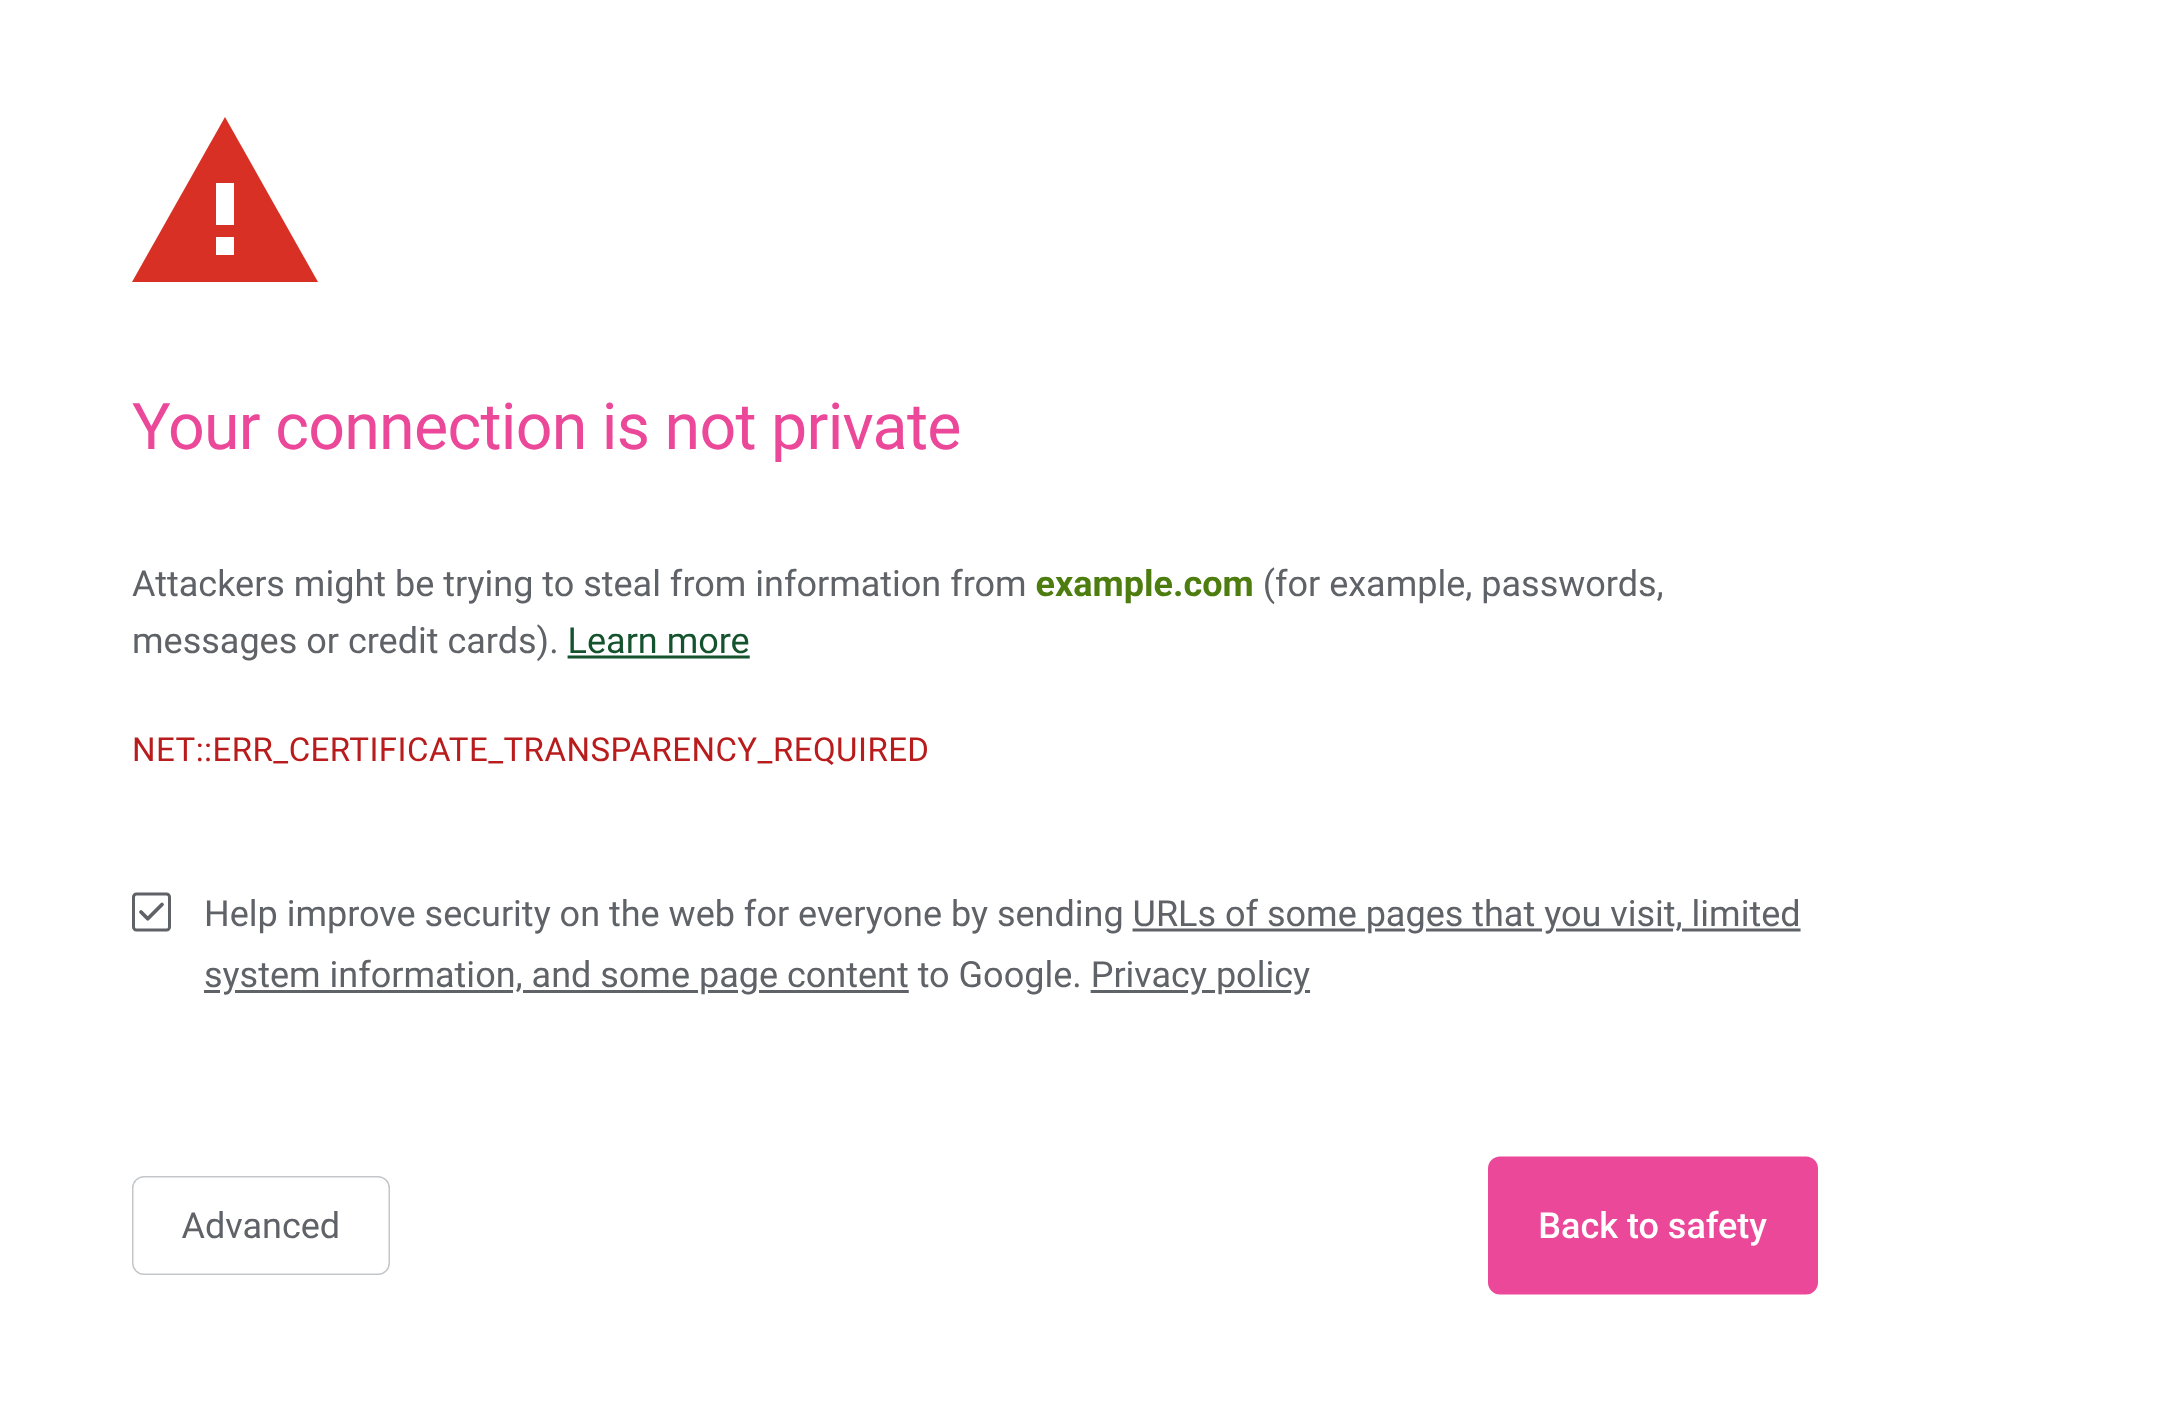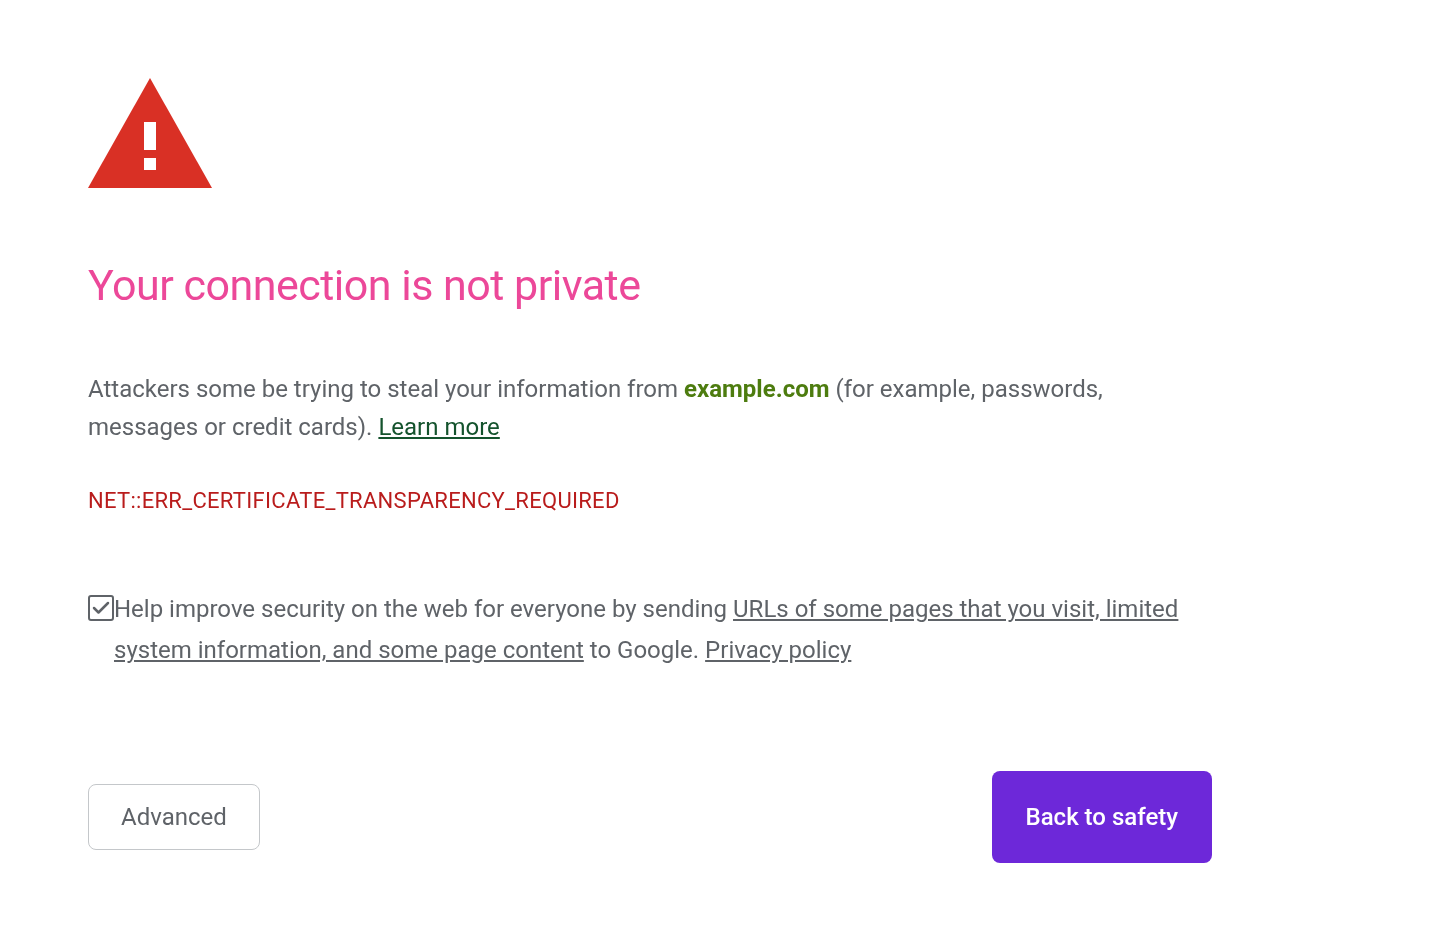--- a/index.html
+++ b/index.html
@@ -126,7 +126,7 @@
   <h1 class="title">Your connection is not private</h1>
 
   <p class="message">
-    <span>Attackers some be trying to steal your information from </span><strong>example.com</strong><span> (for example, passwords, messages or credit cards). </span><a href="#">Learn more</a>
+    <span>Attackers might be trying to steal from information from </span><strong>example.com</strong><span> (for example, passwords, messages or credit cards). </span><a href="#">Learn more</a>
   </p>
 
   <p class="error-code">NET::ERR_CERTIFICATE_TRANSPARENCY_REQUIRED</p>

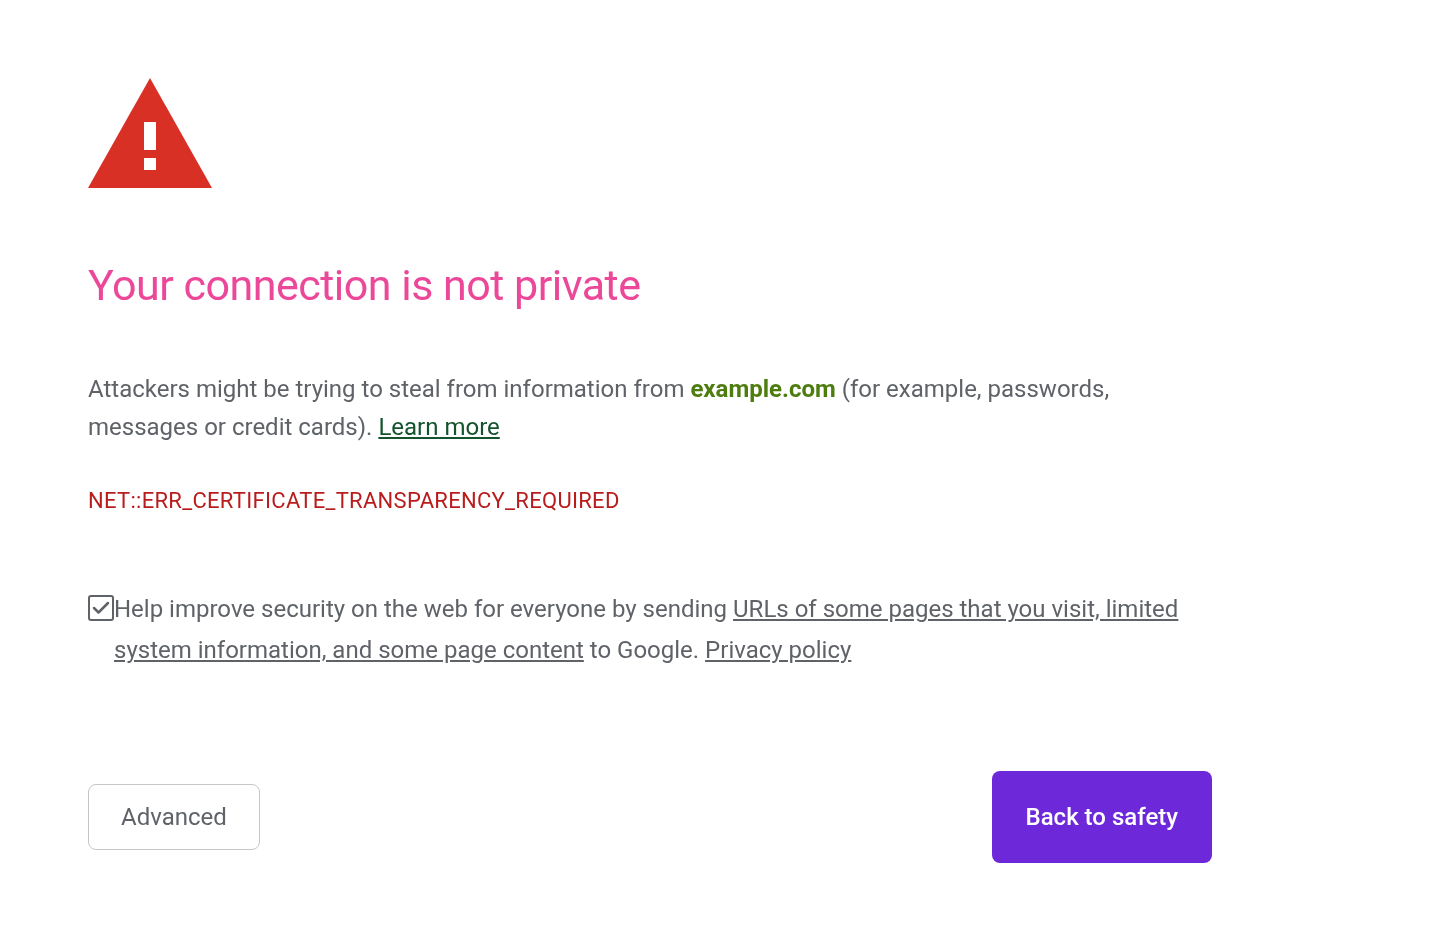--- a/index.html
+++ b/index.html
@@ -57,6 +57,7 @@
     .optin-row {
       display: flex;
       align-items: flex-start;
+      gap: 22px;
       margin-bottom: 100px;
     }
     .checkbox-wrapper {

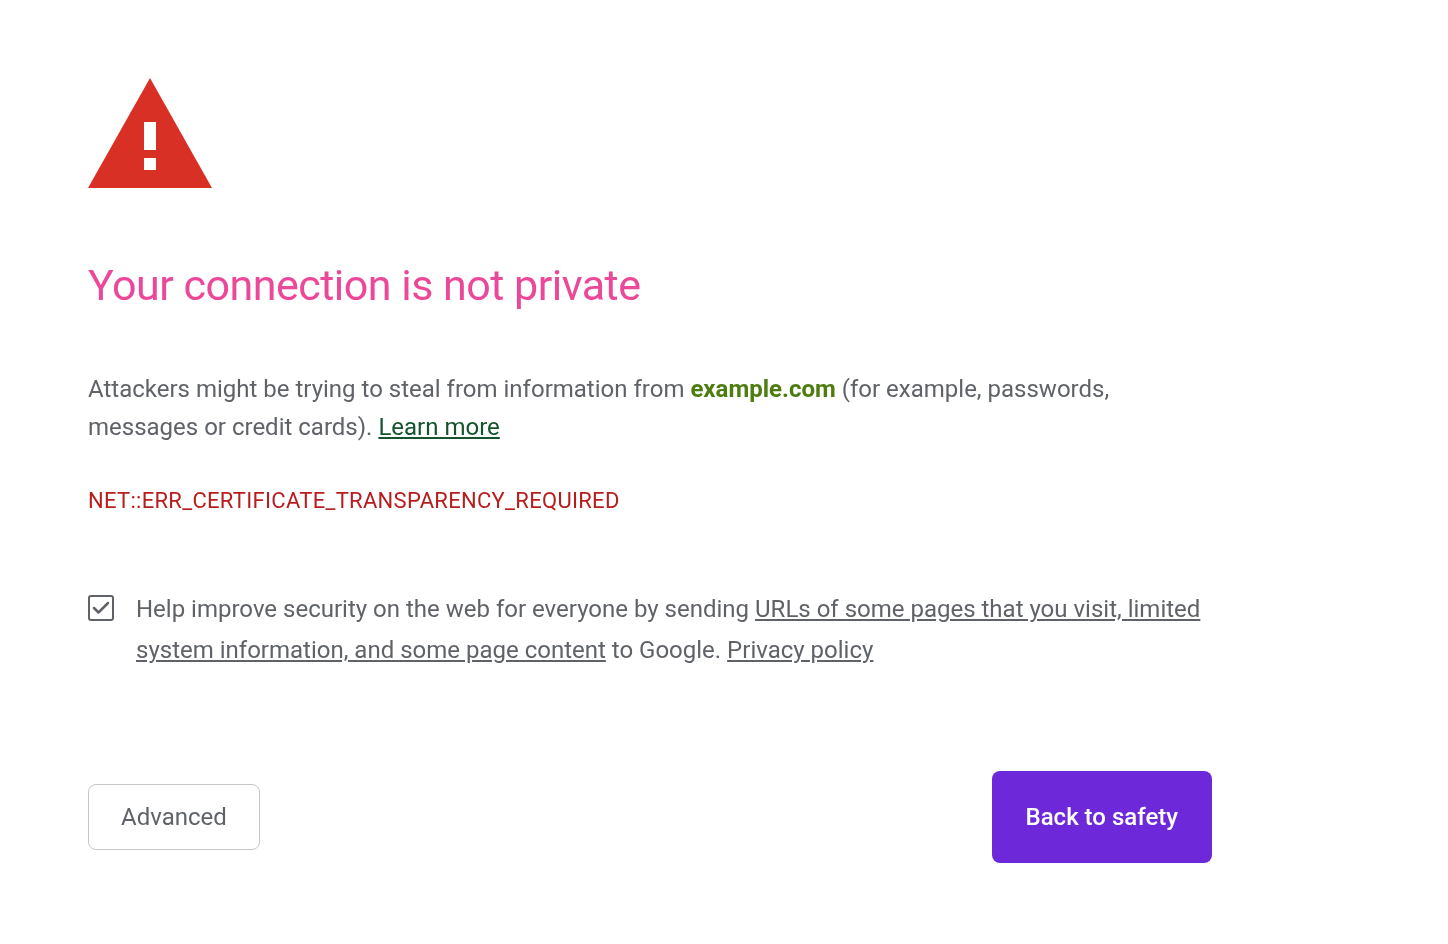--- a/index.html
+++ b/index.html
@@ -103,7 +103,7 @@
       font-size: 24px;
       font-weight: 500;
       color: #ffffff;
-      background: #6d28d9;
+      background: #ec4899;
       border: none;
       border-radius: 8px;
       padding: 32px 34px;

